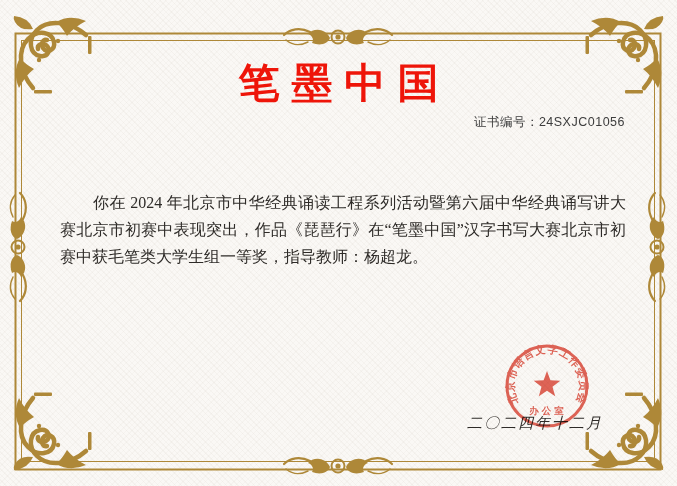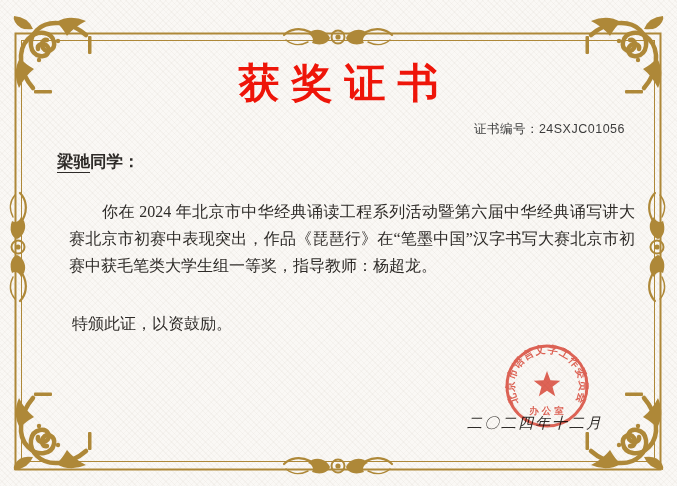--- a/index.html
+++ b/index.html
@@ -108,7 +108,7 @@
     <use href="#edgeOrn" transform="translate(657,247) rotate(-90)"></use>
   </svg>
 
-  <div class="title">获奖证书</div>
+  <div class="title">笔墨中国</div>
 
   <div class="cert-no">
     <span>证书编号：</span><span>24SXJC01056</span>

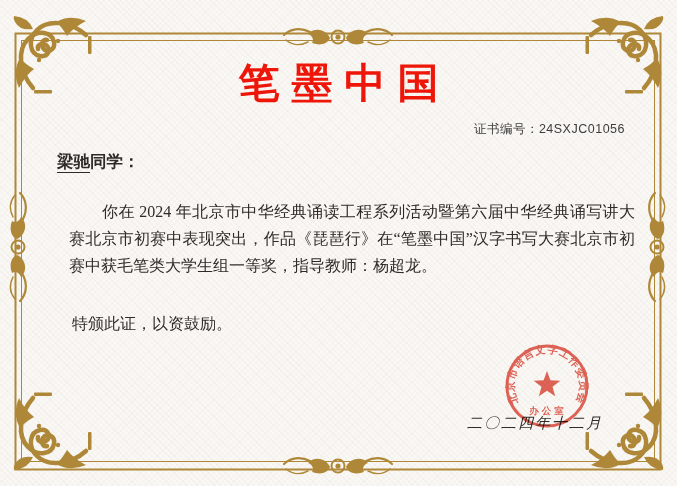--- a/index.html
+++ b/index.html
@@ -34,7 +34,6 @@
     position:absolute;right:52px;top:114px;
     font-size:12.5px;color:#3d3d3d;letter-spacing:0.5px;
     font-family:"Liberation Sans","DejaVu Sans",sans-serif;
-    margin-top:7px;
   }
   .recipient{
     position:absolute;left:57px;top:151px;

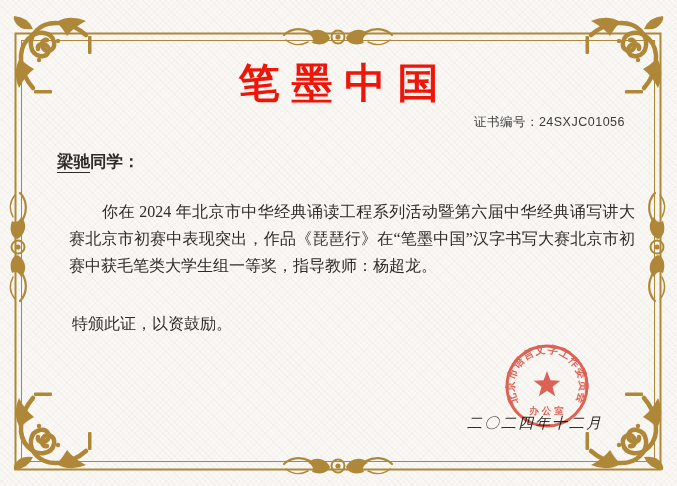--- a/index.html
+++ b/index.html
@@ -113,9 +113,6 @@
     <span>证书编号：</span><span>24SXJC01056</span>
   </div>
 
-  <div class="recipient">
-    <span class="uname">梁驰</span><span>同学：</span>
-  </div>
 
   <p class="body-par">你在 2024 年北京市中华经典诵读工程系列活动暨第六届中华经典诵写讲大赛北京市初赛中表现突出，作品《琵琶行》在“笔墨中国”汉字书写大赛北京市初赛中获毛笔类大学生组一等奖，指导教师：杨超龙。</p>
 

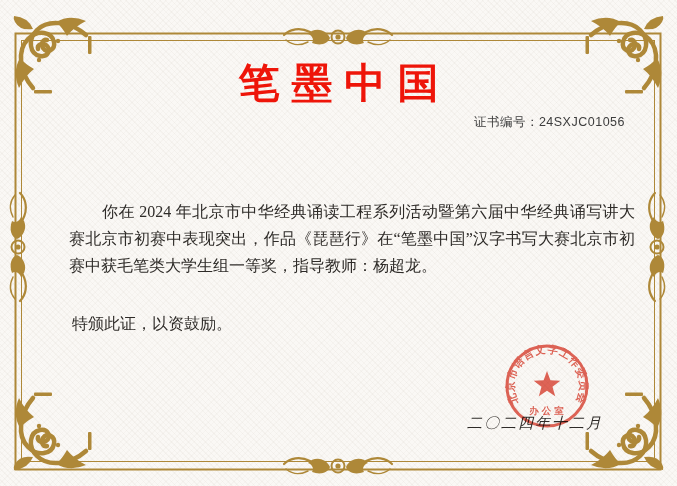--- a/index.html
+++ b/index.html
@@ -43,7 +43,7 @@
   .body-par{
     position:absolute;left:57px;top:186px;width:566px;
     font-size:16px;line-height:27px;color:#2e2b28;
-    text-align:justify;text-indent:33px;margin:12px;
+    text-align:justify;text-indent:33px;margin:3px;
   }
   .closing{
     position:absolute;left:72px;top:314px;

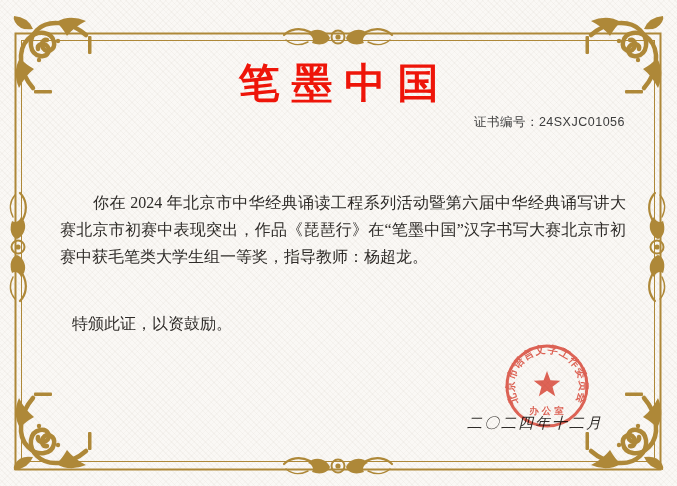--- a/index.html
+++ b/index.html
@@ -116,7 +116,6 @@
 
   <p class="body-par">你在 2024 年北京市中华经典诵读工程系列活动暨第六届中华经典诵写讲大赛北京市初赛中表现突出，作品《琵琶行》在“笔墨中国”汉字书写大赛北京市初赛中获毛笔类大学生组一等奖，指导教师：杨超龙。</p>
 
-  <p class="closing">特颁此证，以资鼓励。</p>
 
   <div class="date">二〇二四年十二月</div>
 

